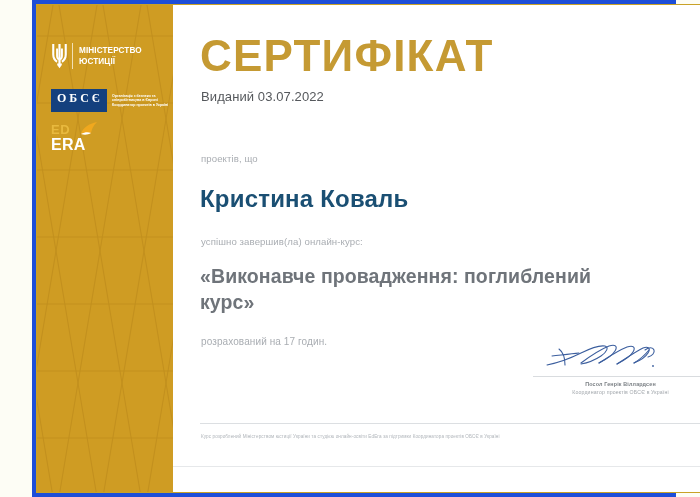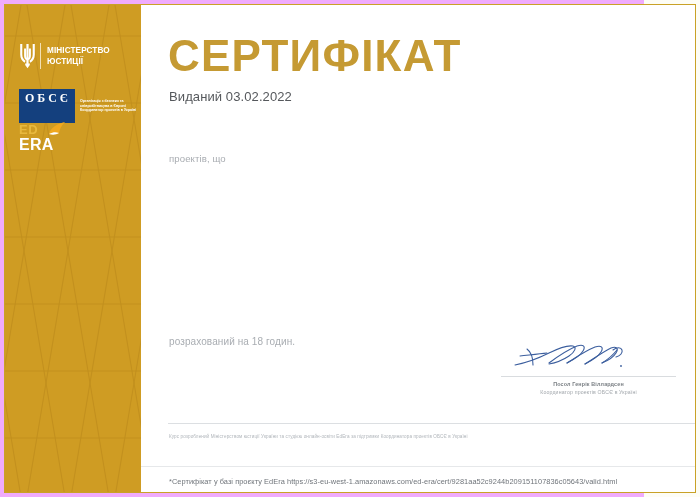--- a/index.html
+++ b/index.html
@@ -17,8 +17,9 @@
     position: relative;
     width: 644px;
     height: 497px;
-    background: #f0abfc;
+    background: #1d4ed8;
     box-sizing: border-box;
+    margin-left: 32px;
   }
   
   #certificate-card {

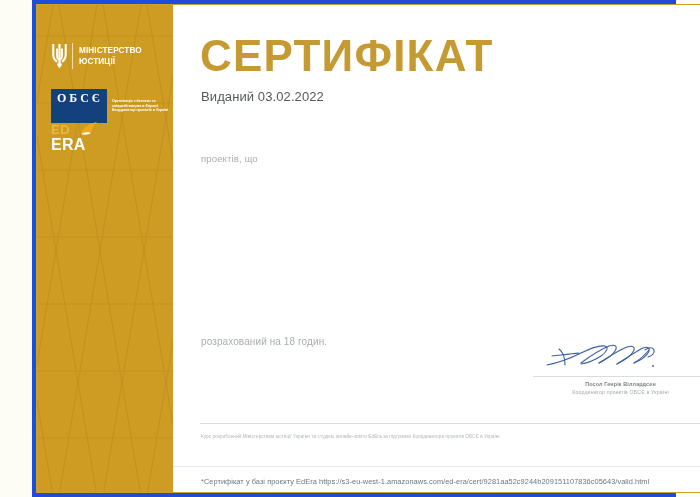--- a/index.html
+++ b/index.html
@@ -78,7 +78,7 @@
     font-size: 12px;
     font-weight: 700;
     letter-spacing: 3px;
-    padding: 3px 4px 19px 6px;
+    padding: 3px 4px 8px 6px;
     line-height: 12px;
     font-family: "Liberation Serif", serif;
   }

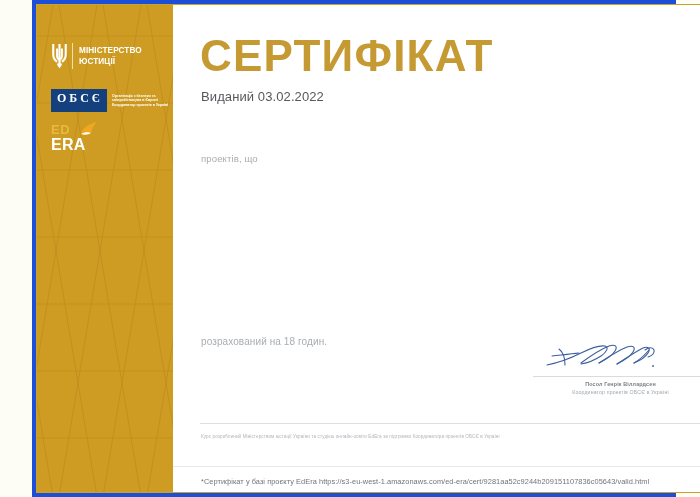--- a/index.html
+++ b/index.html
@@ -326,7 +326,7 @@
     <div id="main">
 
       <div id="cert-title">СЕРТИФІКАТ</div>
-      <div id="cert-issued">Виданий 03.02.2022</div>
+      <div id="cert-issued">Виданий 03.07.2022</div>
 
       <div id="label-certifies">проектів, що</div>
 

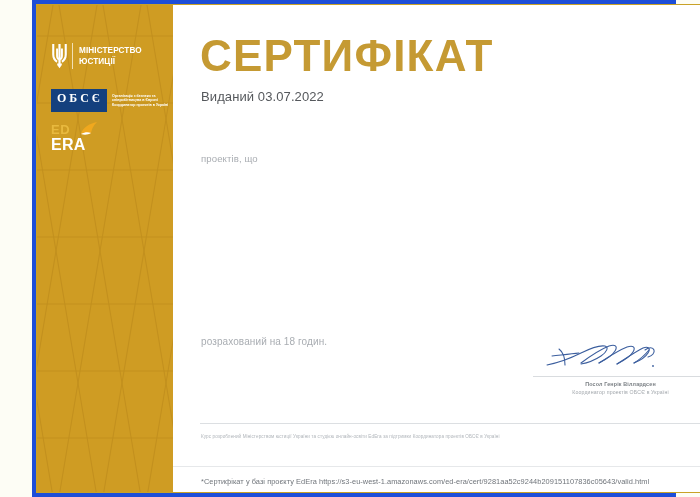--- a/index.html
+++ b/index.html
@@ -329,6 +329,7 @@
       <div id="cert-issued">Виданий 03.07.2022</div>
 
       <div id="label-certifies">проектів, що</div>
+      <div id="recipient-name">Кристина Коваль</div>
 
 
       <div id="course-hours">розрахований на 18 годин.</div>

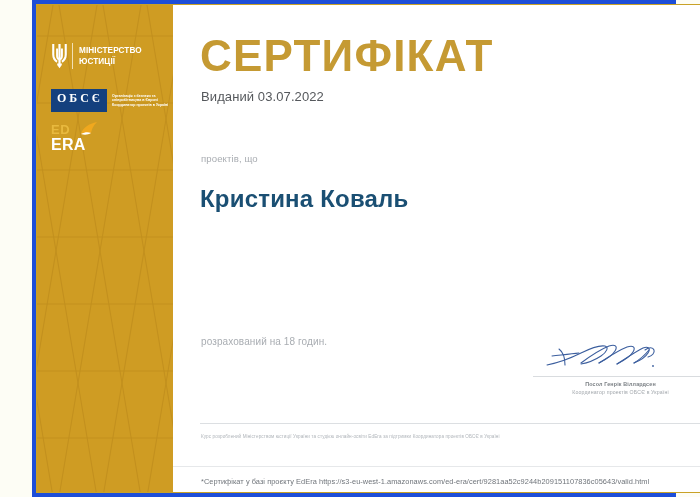--- a/index.html
+++ b/index.html
@@ -331,6 +331,7 @@
       <div id="label-certifies">проектів, що</div>
       <div id="recipient-name">Кристина Коваль</div>
 
+      <div id="label-completed">успішно завершив(ла) онлайн-курс:</div>
 
       <div id="course-hours">розрахований на 18 годин.</div>
 

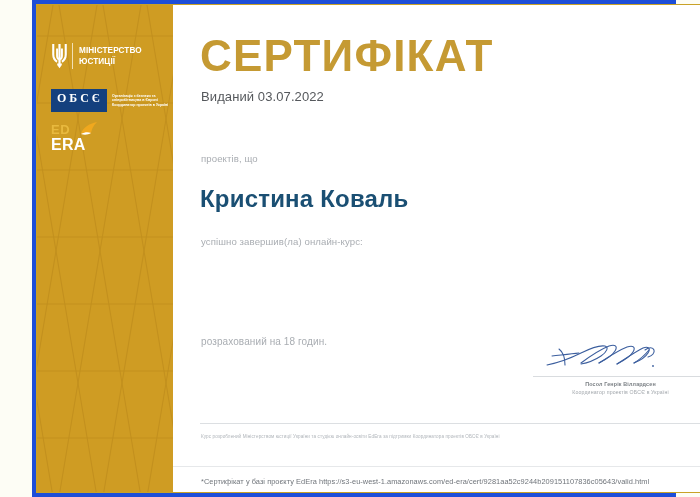--- a/index.html
+++ b/index.html
@@ -332,6 +332,7 @@
       <div id="recipient-name">Кристина Коваль</div>
 
       <div id="label-completed">успішно завершив(ла) онлайн-курс:</div>
+      <div id="course-title">«Виконавче провадження: поглиблений курс»</div>
 
       <div id="course-hours">розрахований на 18 годин.</div>
 

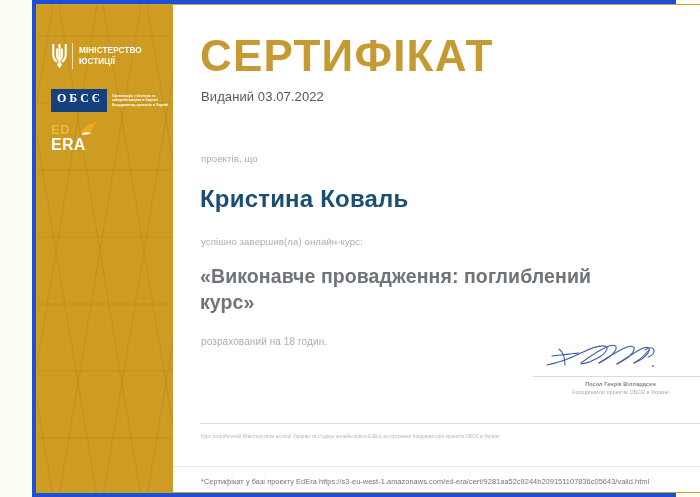--- a/index.html
+++ b/index.html
@@ -334,7 +334,7 @@
       <div id="label-completed">успішно завершив(ла) онлайн-курс:</div>
       <div id="course-title">«Виконавче провадження: поглиблений курс»</div>
 
-      <div id="course-hours">розрахований на 18 годин.</div>
+      <div id="course-hours">розрахований на 17 годин.</div>
 
       <div id="signature-block">
         <div id="signature-mark">

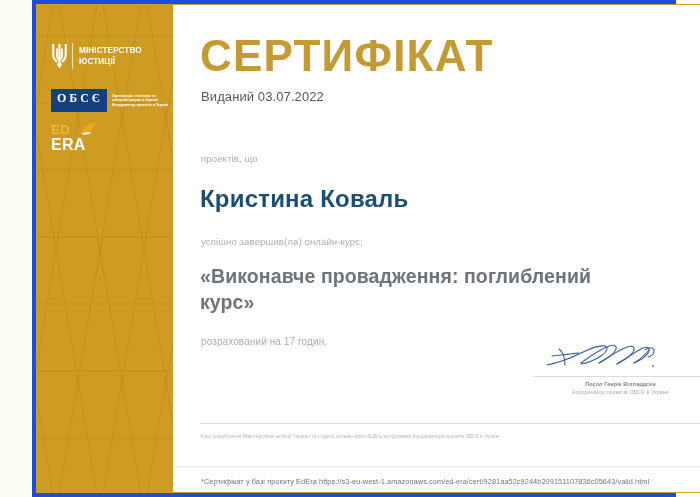--- a/index.html
+++ b/index.html
@@ -360,7 +360,6 @@
       <div id="footer-rule"></div>
       <div id="footer-note">Курс розроблений Міністерством юстиції України та студією онлайн-освіти EdEra за підтримки Координатора проектів ОБСЄ в Україні</div>
       <div id="footer-divider"></div>
-      <div id="verify-line">*Сертифікат у базі проєкту EdEra https://s3-eu-west-1.amazonaws.com/ed-era/cert/9281aa52c9244b209151107836c05643/valid.html</div>
 
     </div>
   </div>

